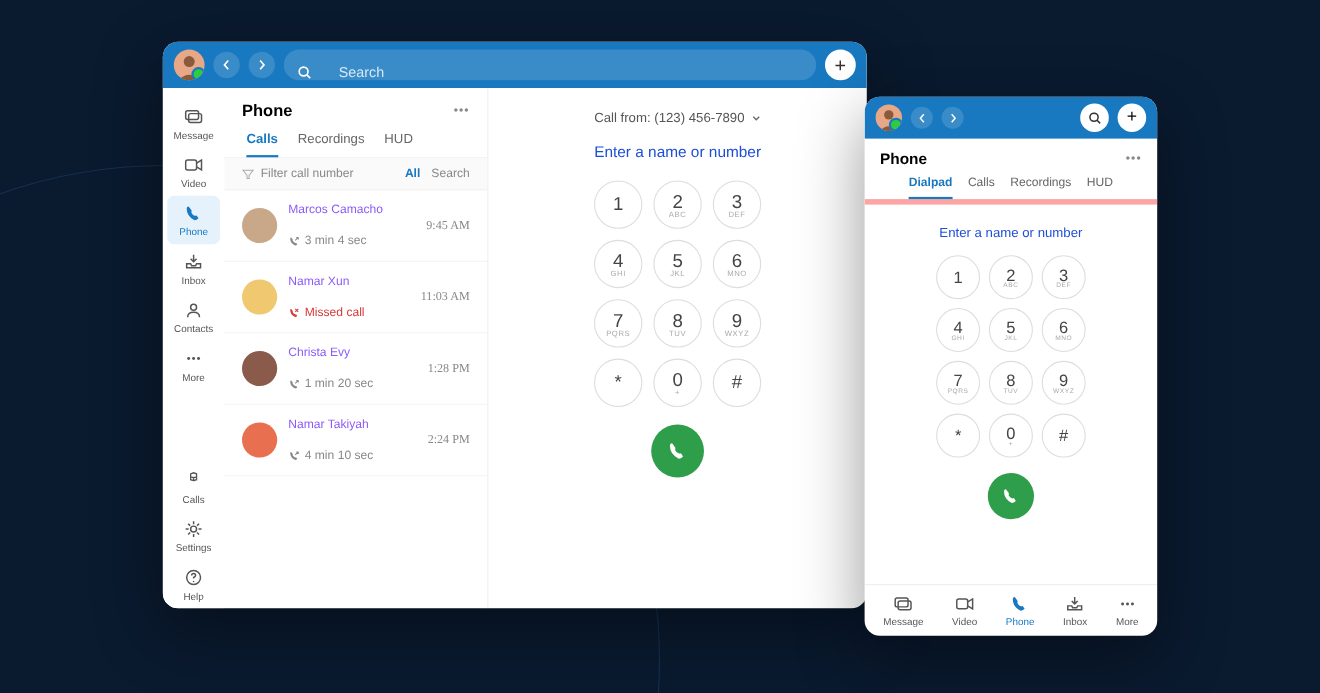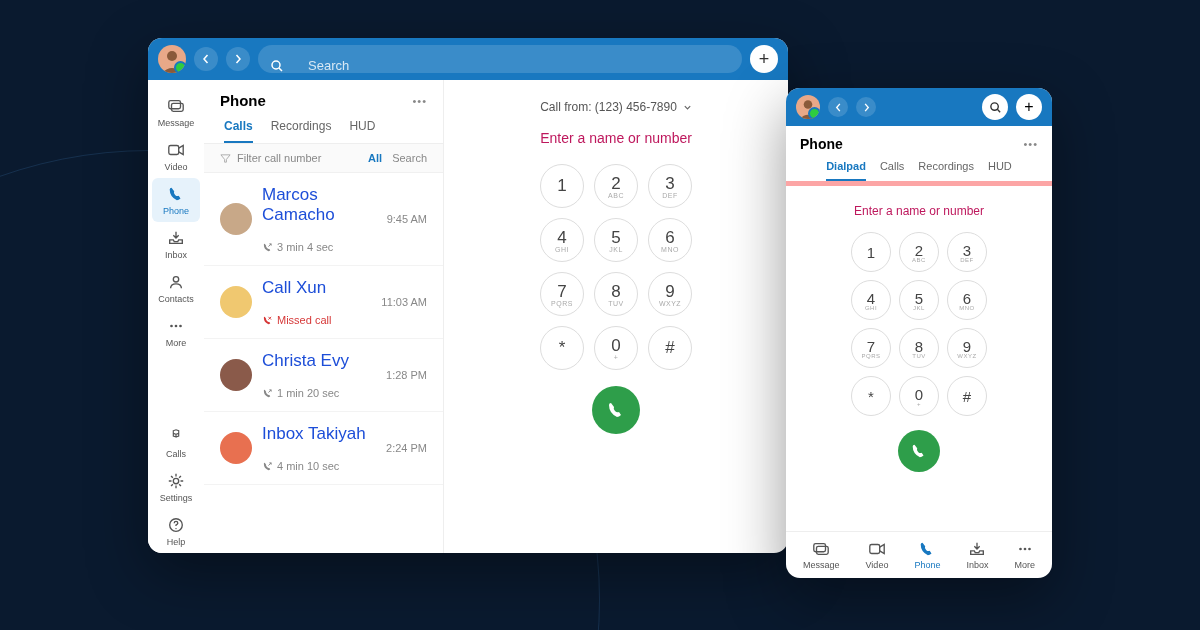--- a/index.html
+++ b/index.html
@@ -48,7 +48,7 @@
 
 .dial-panel { flex: 1; display: flex; flex-direction: column; align-items: center; padding: 20px; }
 .call-from { font-size: 12px; color: #555; margin-bottom: 16px; display: flex; align-items: center; gap: 6px; }
-.dial-input { font-size: 14px; color: #be185d; margin-bottom: 18px; text-align: center; width: 100%; }
+.dial-input { font-size: 14px; color: #1d4ed8; margin-bottom: 18px; text-align: center; width: 100%; }
 .keypad { display: grid; grid-template-columns: repeat(3, 1fr); gap: 10px; }
 .key { width: 44px; height: 44px; border: 1px solid #ddd; border-radius: 50%; display: flex; flex-direction: column; align-items: center; justify-content: center; cursor: pointer; background: #fff; }
 .key .num { font-size: 17px; color: #444; font-weight: 300; }

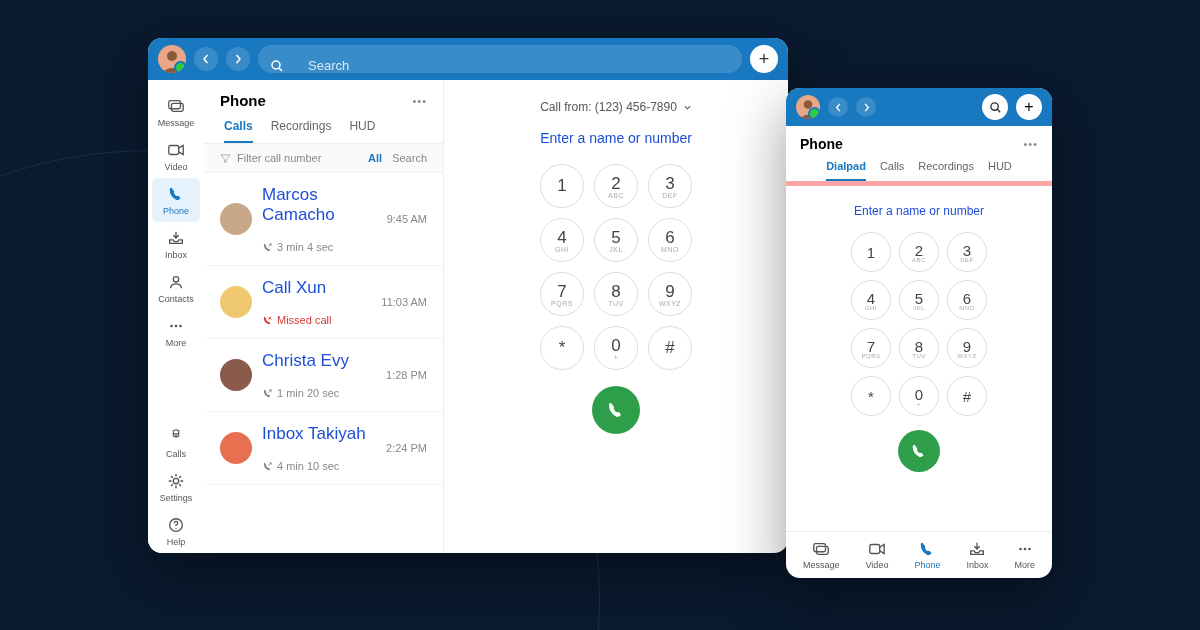--- a/index.html
+++ b/index.html
@@ -41,7 +41,7 @@
 .call-avatar.c2 { background: #8a5a4a; }
 .call-avatar.c3 { background: #e87050; }
 .call-info { flex: 1; }
-.call-name { font-size: 17px; font-weight: 500; color: #1d4ed8; }
+.call-name { font-size: 11px; font-weight: 500; color: #8b5cf6; }
 .call-sub { font-size: 11px; color: #888; display: flex; align-items: center; gap: 4px; margin-top: 16px; }
 .call-sub.missed { color: #d63838; }
 .call-time { font-size: 11px; color: #888; }

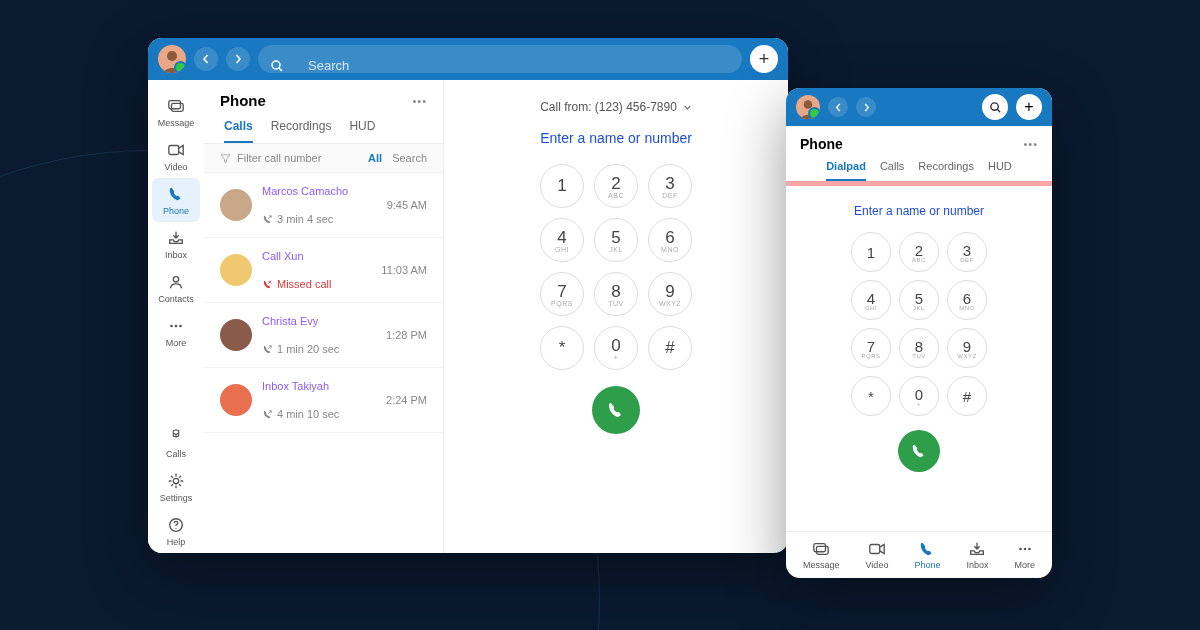--- a/index.html
+++ b/index.html
@@ -44,7 +44,7 @@
 .call-name { font-size: 11px; font-weight: 500; color: #8b5cf6; }
 .call-sub { font-size: 11px; color: #888; display: flex; align-items: center; gap: 4px; margin-top: 16px; }
 .call-sub.missed { color: #d63838; }
-.call-time { font-size: 11px; color: #888; }
+.call-time { font-size: 11px; color: #888; font-family: Liberation Serif, serif; }
 
 .dial-panel { flex: 1; display: flex; flex-direction: column; align-items: center; padding: 20px; }
 .call-from { font-size: 12px; color: #555; margin-bottom: 16px; display: flex; align-items: center; gap: 6px; }

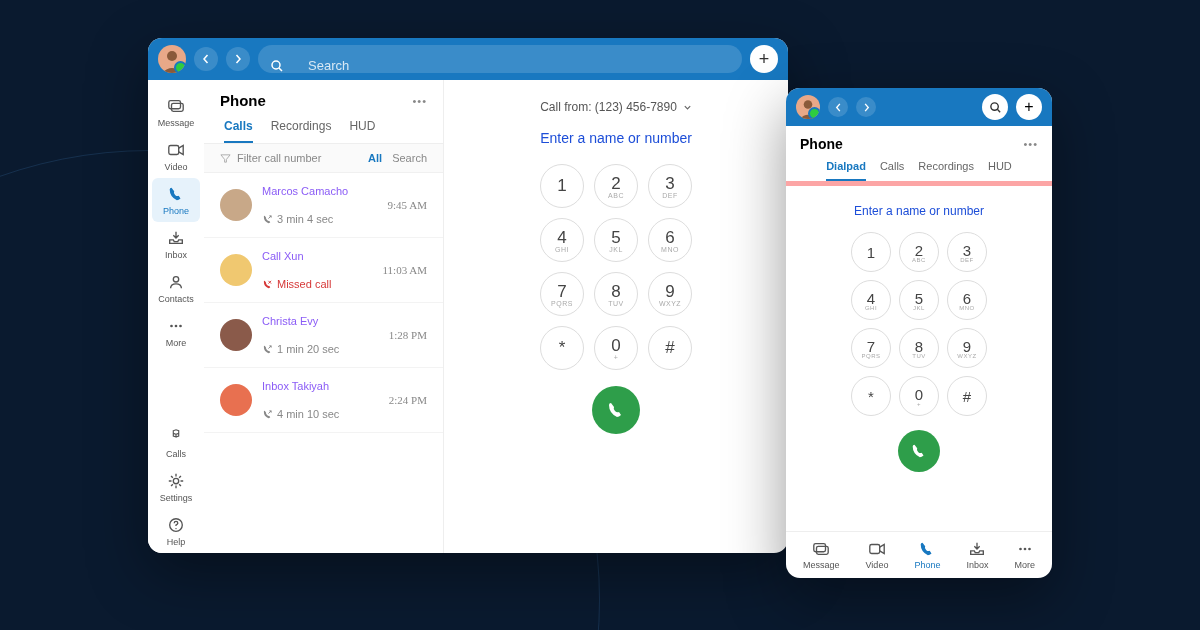--- a/index.html
+++ b/index.html
@@ -229,7 +229,7 @@
           <div class="call-item">
     <div class="call-avatar c1"></div>
     <div class="call-info">
-      <div class="call-name">Call Xun</div>
+      <div class="call-name">Namar Xun</div>
       <div class="call-sub missed"><svg width="11" height="11" viewBox="0 0 12 12">
                   <path d="M3 2 Q2 2 2 3 Q2 8 7 10 Q8 10 9 9 L8 7.5 Q7 8 5.5 6.5 Q4 5 4.5 4 Z" fill="#d63838"></path>
                   <path d="M7 2 L10 5 M10 2 L7 5" stroke="#d63838" stroke-width="1"></path>

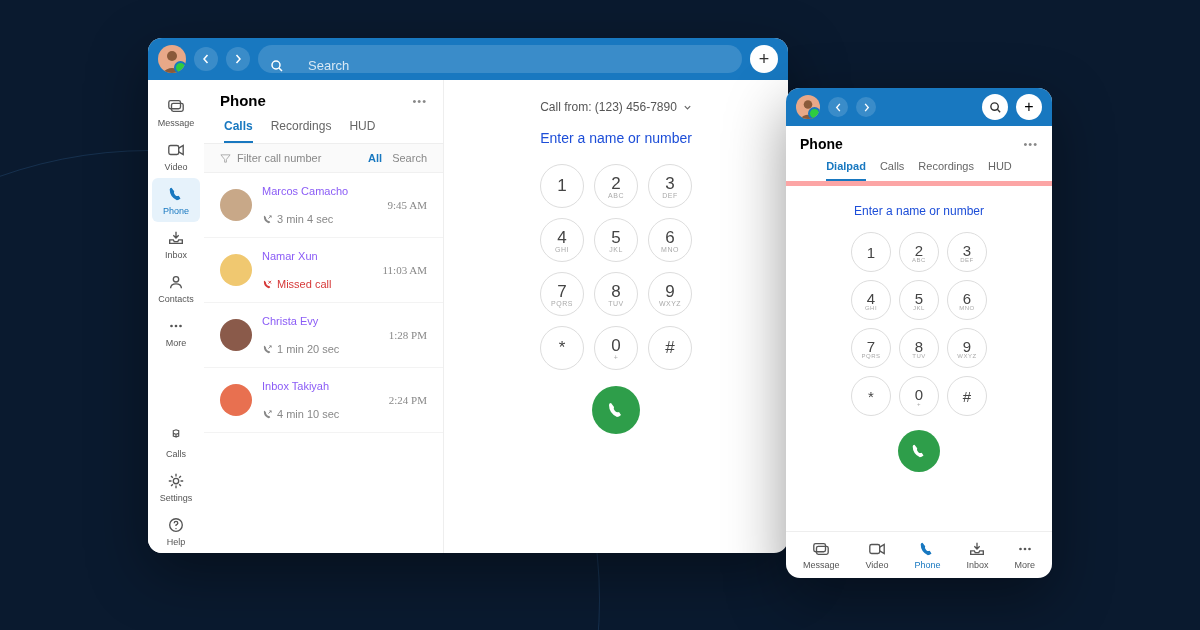--- a/index.html
+++ b/index.html
@@ -251,7 +251,7 @@
           <div class="call-item">
     <div class="call-avatar c3"></div>
     <div class="call-info">
-      <div class="call-name">Inbox Takiyah</div>
+      <div class="call-name">Namar Takiyah</div>
       <div class="call-sub "><svg width="11" height="11" viewBox="0 0 12 12">
                   <path d="M3 2 Q2 2 2 3 Q2 8 7 10 Q8 10 9 9 L8 7.5 Q7 8 5.5 6.5 Q4 5 4.5 4 Z" fill="#888"></path>
                   <path d="M7 5 L10 2 M10 2 L10 4 M10 2 L8 2" stroke="#888" stroke-width="1" fill="none"></path>

